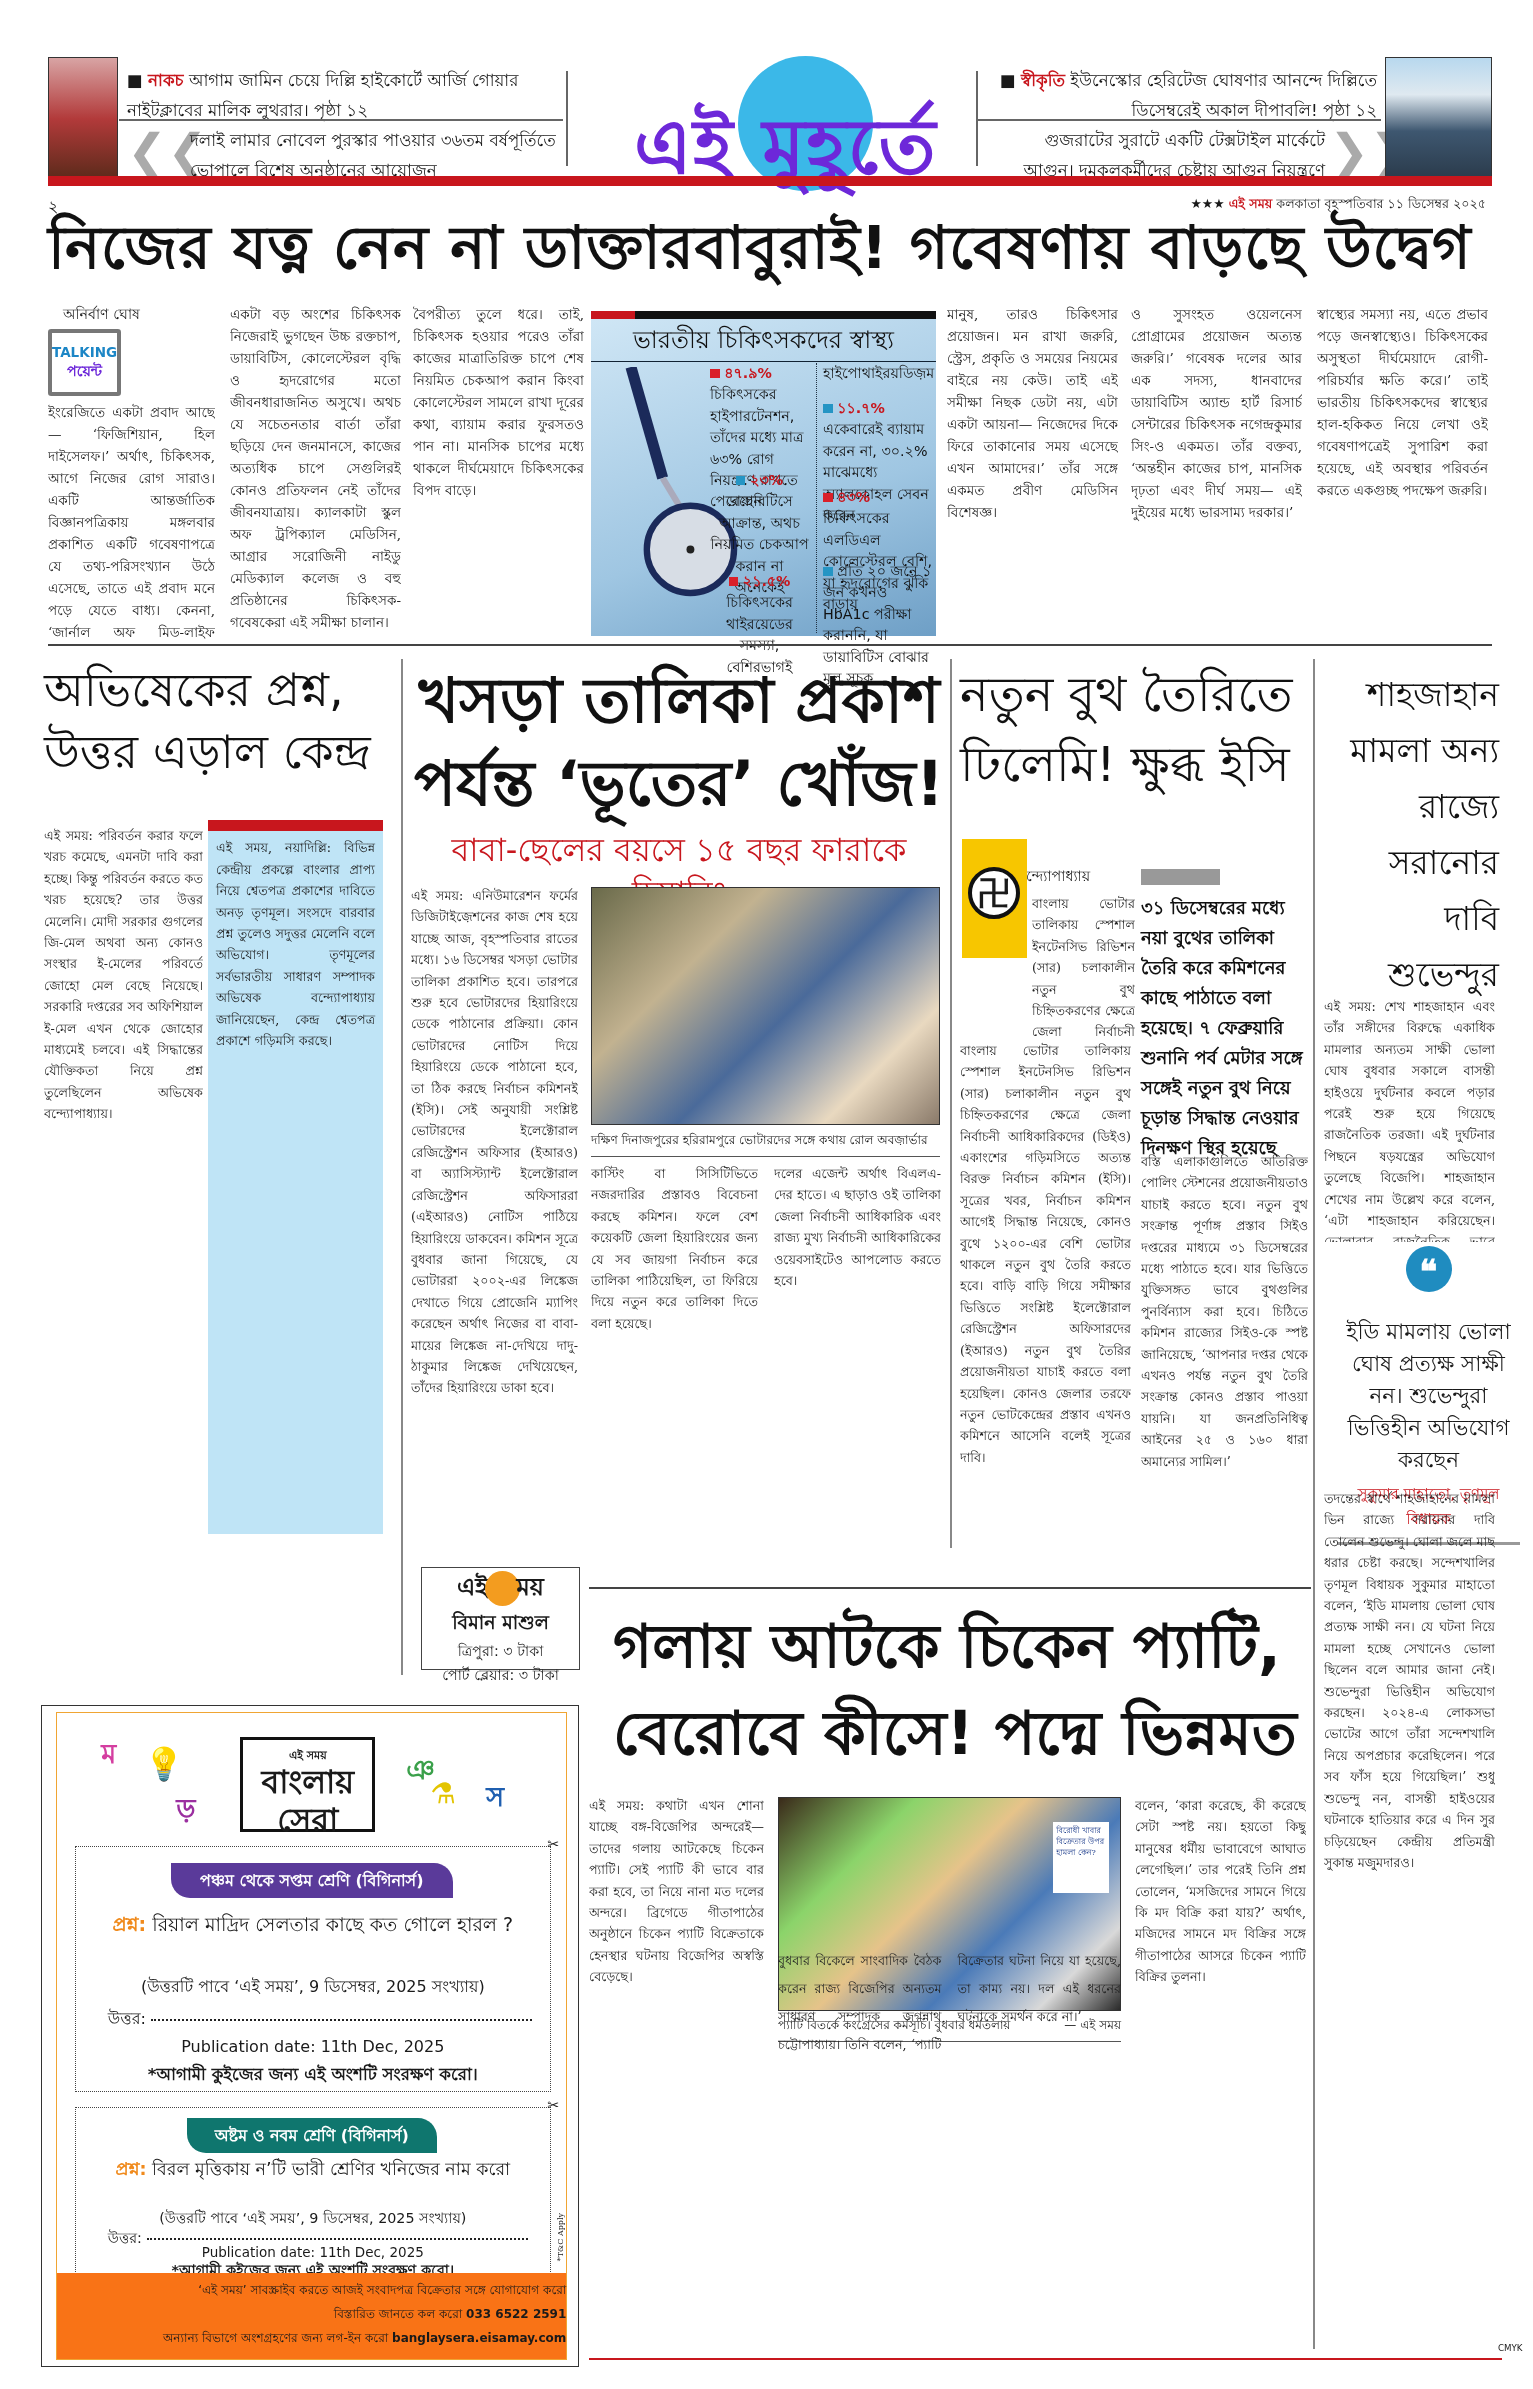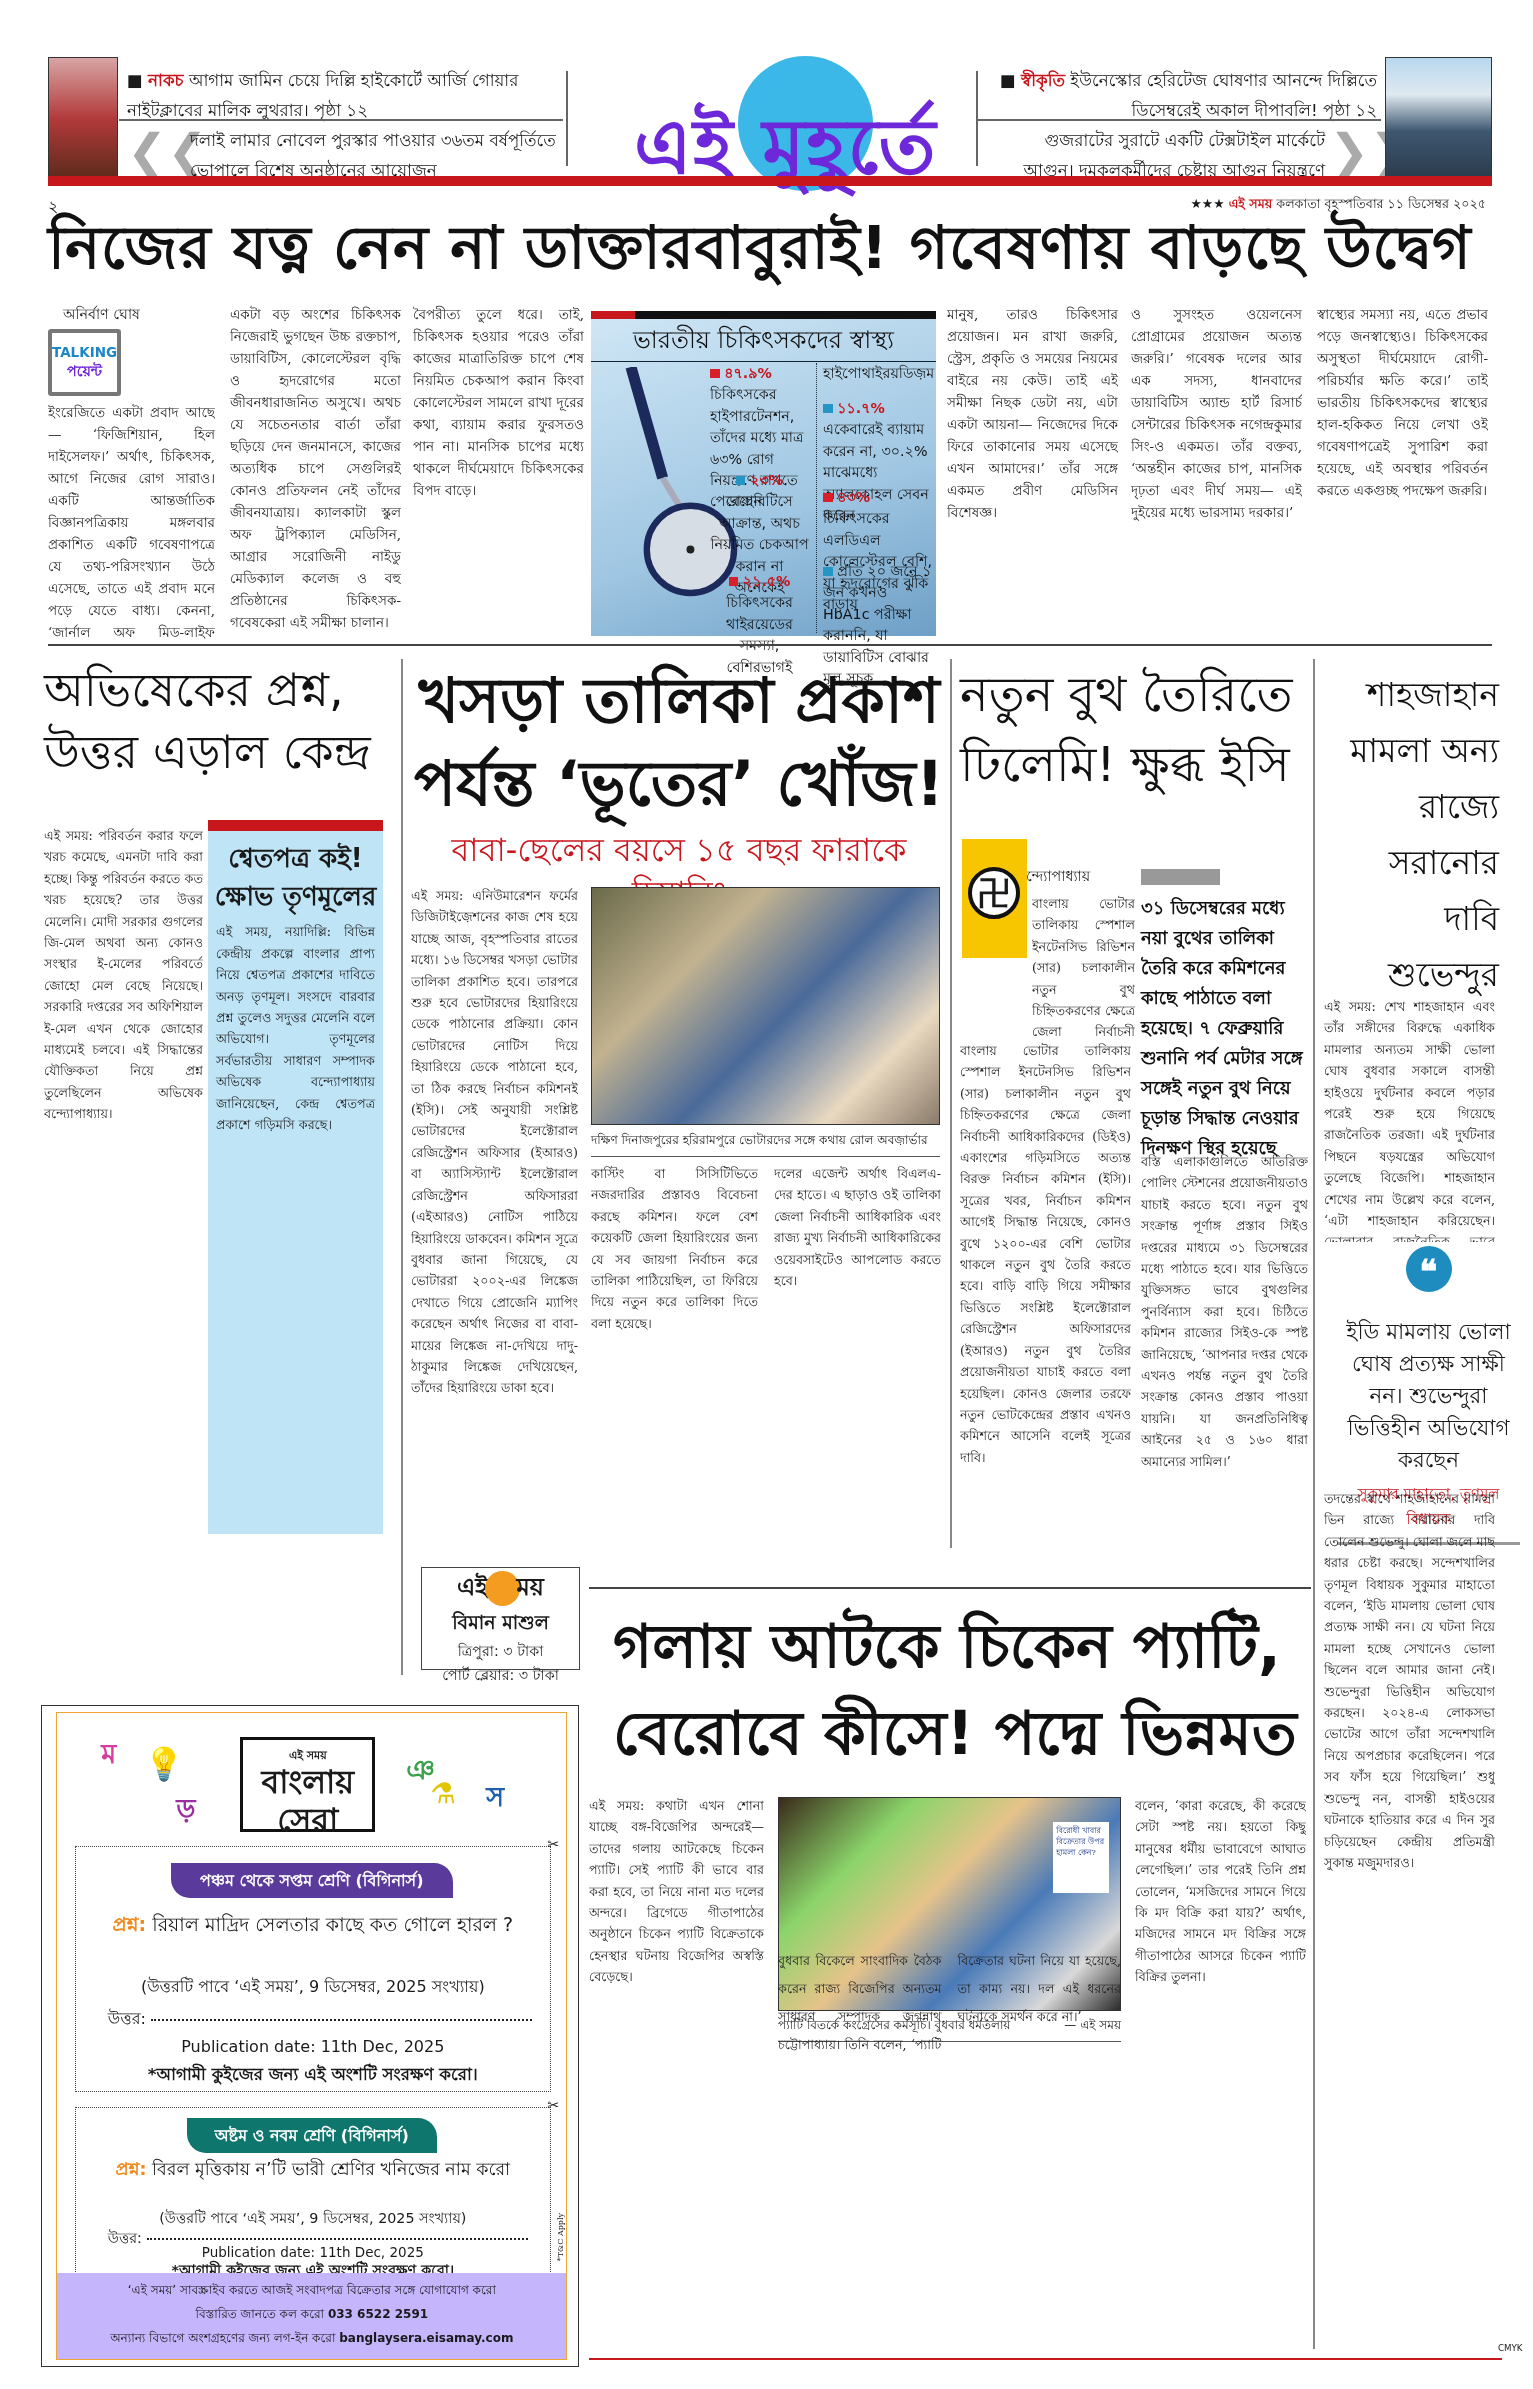--- a/index.html
+++ b/index.html
@@ -136,7 +136,6 @@
 <div class="abs headline" style="left:44px;top:659px;width:349px;font-size:46px;line-height:62px;font-weight:normal">অভিষেকের প্রশ্ন, উত্তর এড়াল কেন্দ্র</div>
 <div class="abs body-text" style="left:44px;top:825px;width:159px;height:841px;overflow:hidden;font-size:12.7px;line-height:21.4px">এই সময়: পরিবর্তন করার ফলে খরচ কমেছে, এমনটা দাবি করা হচ্ছে। কিন্তু পরিবর্তন করতে কত খরচ হয়েছে? তার উত্তর মেলেনি। মোদী সরকার গুগলের জি-মেল অথবা অন্য কোনও সংস্থার ই-মেলের পরিবর্তে জোহো মেল বেছে নিয়েছে। সরকারি দপ্তরের সব অফিশিয়াল ই-মেল এখন থেকে জোহোর মাধ্যমেই চলবে। এই সিদ্ধান্তের যৌক্তিকতা নিয়ে প্রশ্ন তুলেছিলেন অভিষেক বন্দ্যোপাধ্যায়।</div>
 <div class="abs sidebox">
-  <div class="t">শ্বেতপত্র কই! ক্ষোভ তৃণমূলের</div>
   <div class="b">এই সময়, নয়াদিল্লি: বিভিন্ন কেন্দ্রীয় প্রকল্পে বাংলার প্রাপ্য নিয়ে শ্বেতপত্র প্রকাশের দাবিতে অনড় তৃণমূল। সংসদে বারবার প্রশ্ন তুলেও সদুত্তর মেলেনি বলে অভিযোগ। তৃণমূলের সর্বভারতীয় সাধারণ সম্পাদক অভিষেক বন্দ্যোপাধ্যায় জানিয়েছেন, কেন্দ্র শ্বেতপত্র প্রকাশে গড়িমসি করছে।</div>
 </div>
 <div class="rule-v" style="left:401px;top:659px;height:1016px"></div>

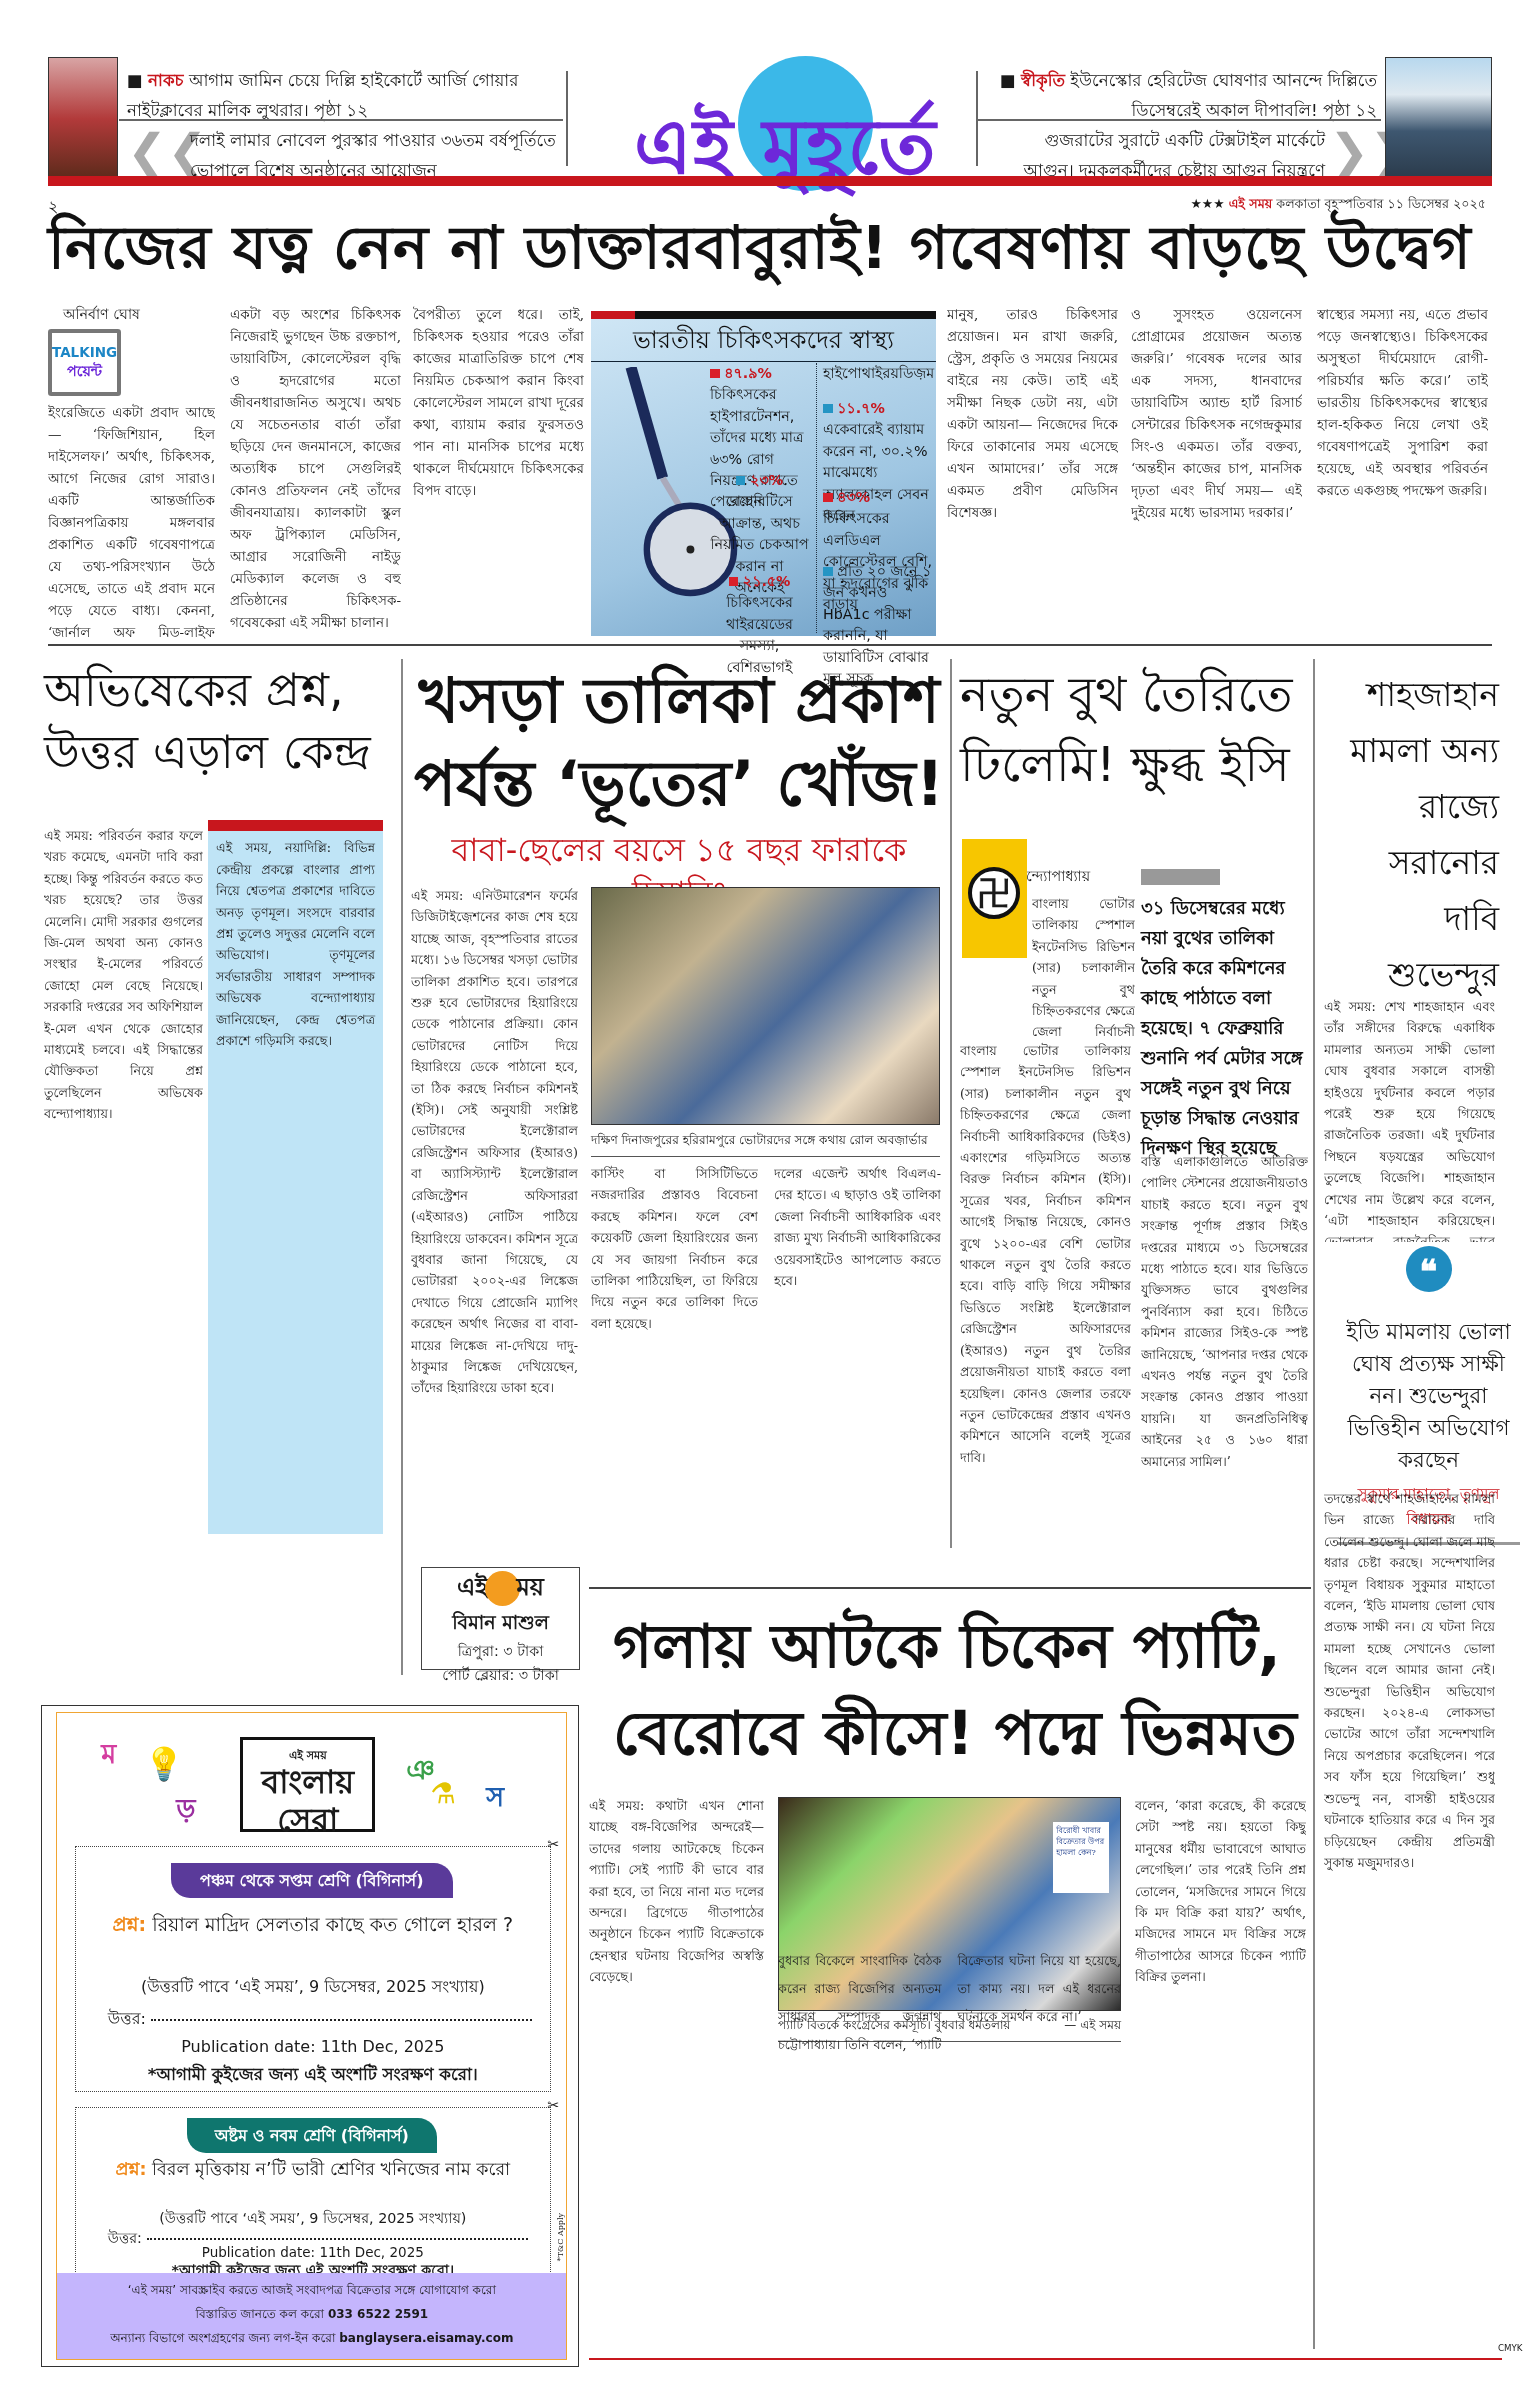--- a/index.html
+++ b/index.html
@@ -51,7 +51,7 @@
 .ansline{position:absolute;font-size:16px;font-family:"DejaVu Sans",sans-serif}
 .ansline span.dots{display:inline-block;width:381px;border-bottom:2.4px dotted #222;margin-left:4.8px;vertical-align:middle}
 .save{position:absolute;width:100%;text-align:center;font-size:16.7px;font-weight:bold;font-family:"DejaVu Sans",sans-serif}
-.quiz-foot{position:absolute;left:0;bottom:0;width:100%;height:86px;background:#c4b5fd;text-align:center;font-size:12px;line-height:24px;padding-top:4.8px;font-family:"DejaVu Sans",sans-serif}
+.quiz-foot{position:absolute;left:0;bottom:0;width:100%;height:86px;background:#f97316;text-align:right;font-size:12px;line-height:24px;padding-top:4.8px;font-family:"DejaVu Sans",sans-serif}
 .deco{position:absolute;font-size:27px;font-weight:bold;font-family:"DejaVu Sans",sans-serif}
 .ec-logo{left:962px;top:839px;width:65px;height:119px;background:#f7c600}
 .ec-logo .c{position:absolute;left:6.3px;top:28px;width:52px;height:52px;border-radius:50%;background:#fff;border:4px solid #111;text-align:center;font-size:32px;line-height:44px;font-weight:bold}

